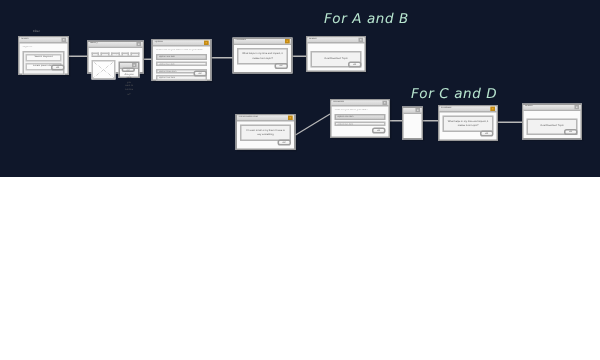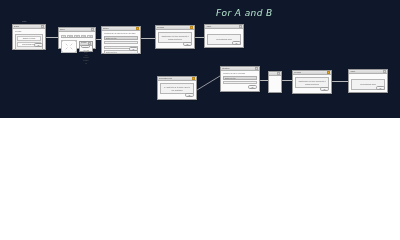--- a/index.html
+++ b/index.html
@@ -248,6 +248,7 @@
     </div>
     <div class="caption" style="left: 22px; top: 20px;">Filter</div>
     <div class="anno" style="left: 216px; top: 8px;">For A and B</div>
+    <div class="anno" style="left: 274px; top: 58px;">For C and D</div>
   </div>
 
 </body></html>

